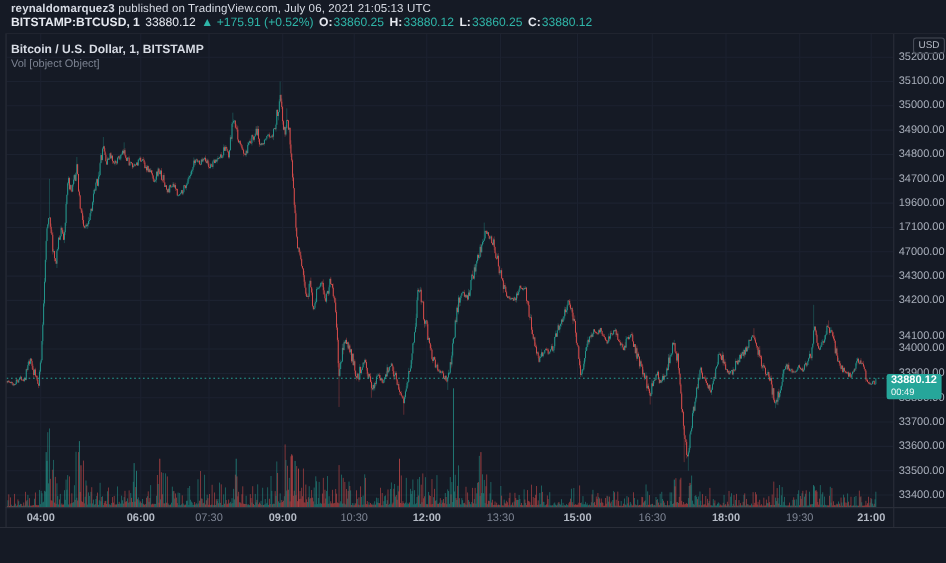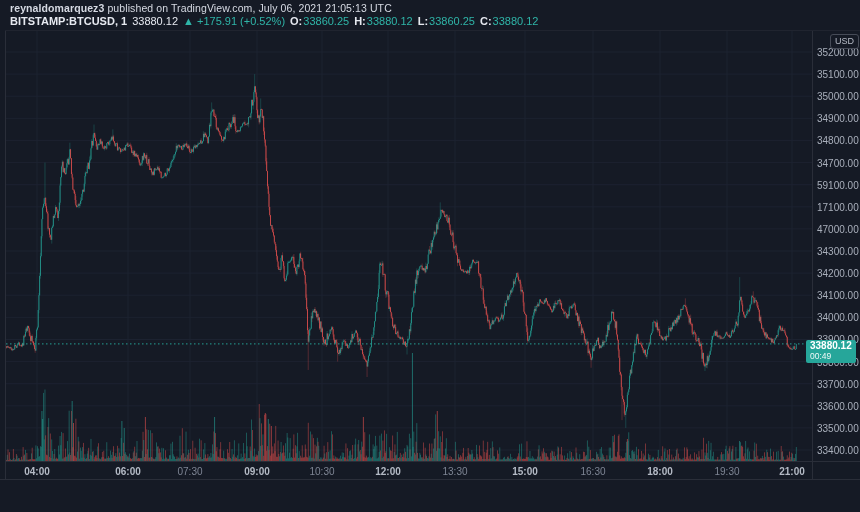--- a/index.html
+++ b/index.html
@@ -2179,6 +2179,10 @@
     <span class="bold">BITSTAMP:BTCUSD, 1</span><span>33880.12</span><span class="teal">▲ +175.91 (+0.52%)</span><span class="lbl">O:</span><span class="teal">33860.25</span><span class="lbl">H:</span><span class="teal">33880.12</span><span class="lbl">L:</span><span class="teal">33860.25</span><span class="lbl">C:</span><span class="teal">33880.12</span>
   </div>
 
+  <div class="legend">
+    <div class="l1">Bitcoin / U.S. Dollar, 1, BITSTAMP</div>
+    <div class="l2">Vol [object Object]</div>
+  </div>
 
   <div class="usd-pill">USD</div>
 

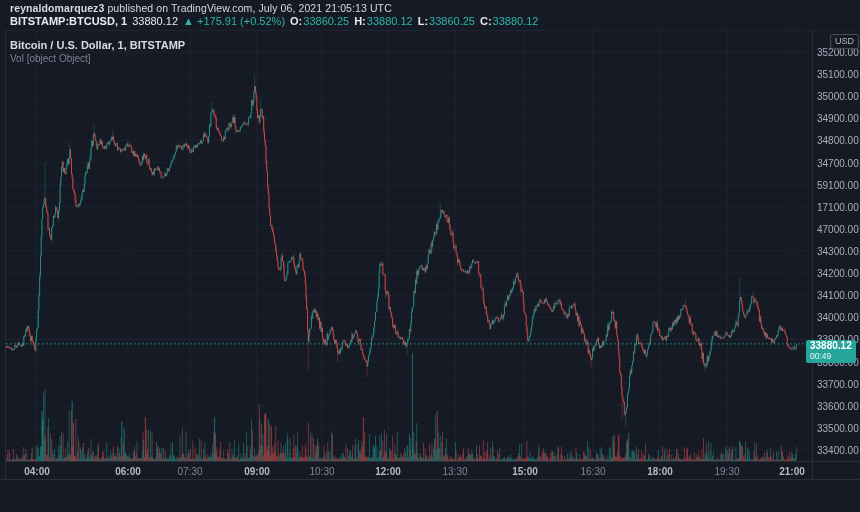--- a/index.html
+++ b/index.html
@@ -2193,7 +2193,7 @@
       <div class="axis-label-price" style="top: 118.336px;">34900.00</div>
       <div class="axis-label-price" style="top: 140.448px;">34800.00</div>
       <div class="axis-label-price" style="top: 162.56px;">34700.00</div>
-      <div class="axis-label-price" style="top: 184.672px;">59100.00</div>
+      <div class="axis-label-price" style="top: 184.672px;">19600.00</div>
       <div class="axis-label-price" style="top: 206.784px;">17100.00</div>
       <div class="axis-label-price" style="top: 228.896px;">47000.00</div>
       <div class="axis-label-price" style="top: 251.008px;">34300.00</div>

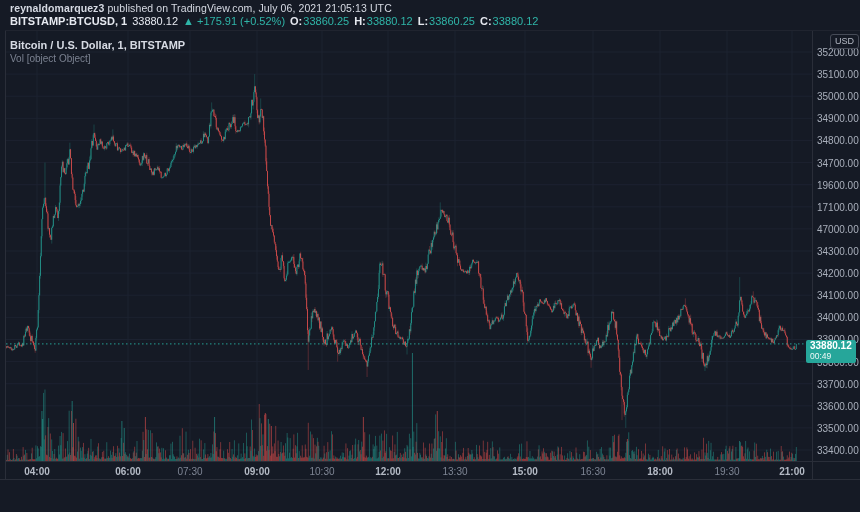--- a/index.html
+++ b/index.html
@@ -2198,7 +2198,7 @@
       <div class="axis-label-price" style="top: 228.896px;">47000.00</div>
       <div class="axis-label-price" style="top: 251.008px;">34300.00</div>
       <div class="axis-label-price" style="top: 273.12px;">34200.00</div>
-      <div class="axis-label-price" style="top: 295px;">34100.00</div>
+      <div class="axis-label-price" style="top: 306px;">34100.00</div>
       <div class="axis-label-price" style="top: 317.344px;">34000.00</div>
       <div class="axis-label-price" style="top: 339.456px;">33900.00</div>
       <div class="axis-label-price" style="top: 361.568px;">33800.00</div>

